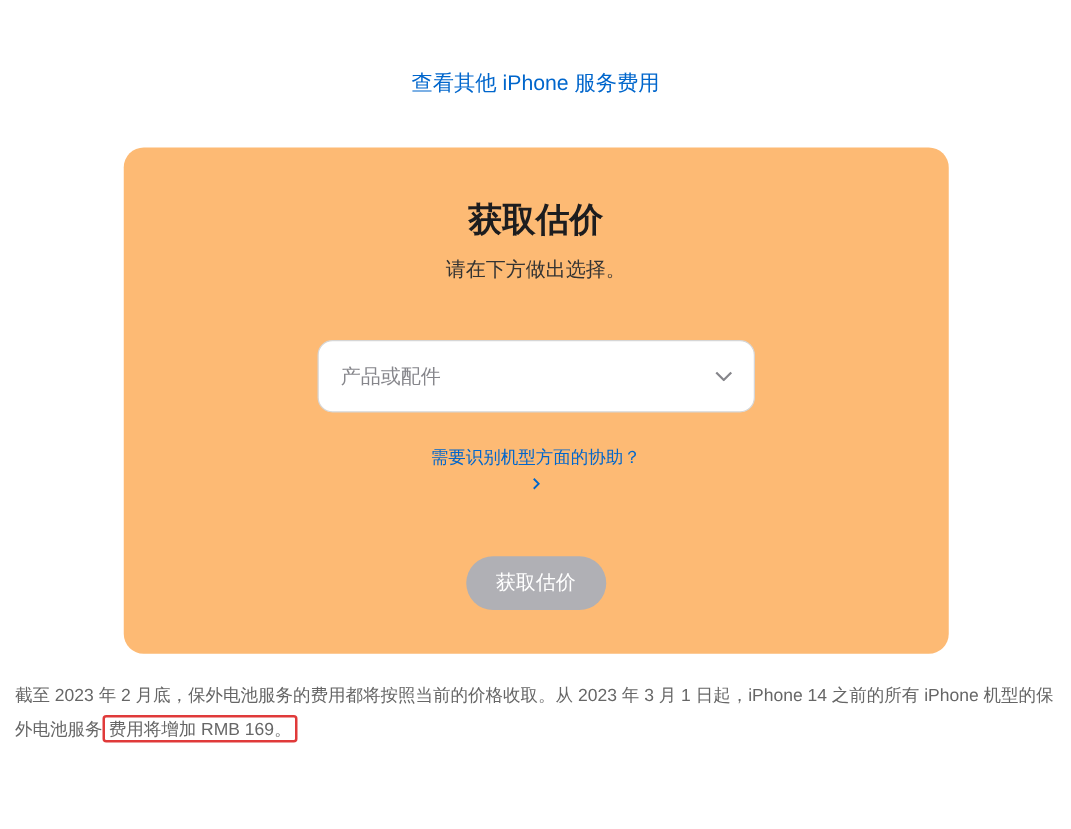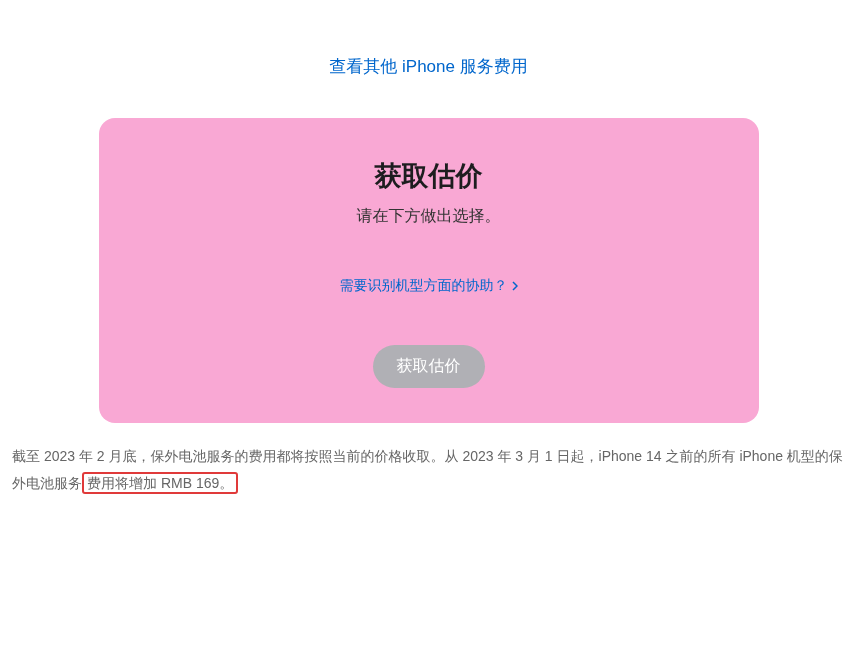--- a/index.html
+++ b/index.html
@@ -27,7 +27,7 @@
     .card {
       width: 660px;
       margin: 30px auto 0;
-      background: #f9a8d4;
+      background: #fdba74;
       border-radius: 16px;
       padding: 40px 30px 35px;
       text-align: center;

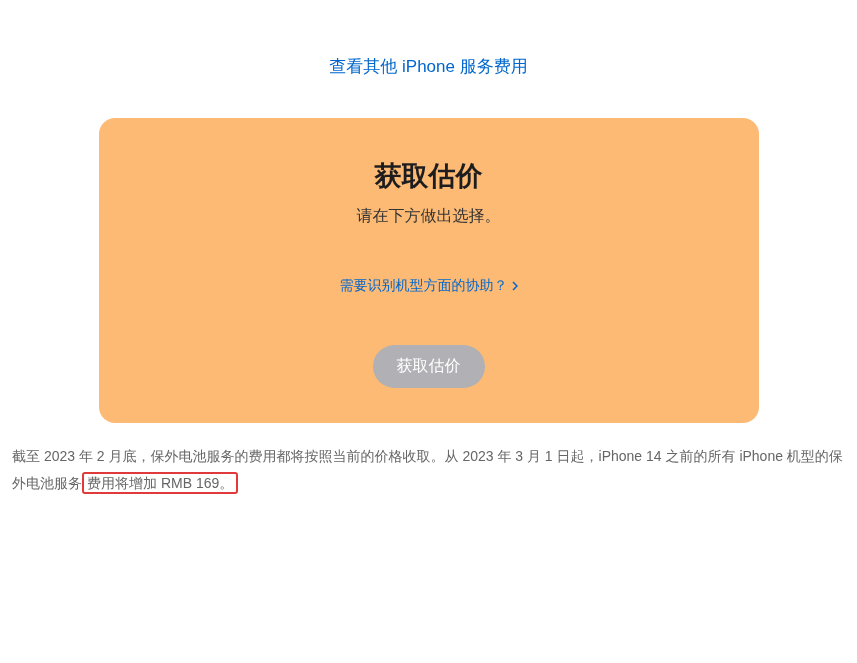--- a/index.html
+++ b/index.html
@@ -126,6 +126,16 @@
   <h2 class="card-title">获取估价</h2>
   <p class="card-subtitle">请在下方做出选择。</p>
 
+  <div class="select-wrap">
+    <div class="select-box">
+      <span>产品或配件</span>
+    </div>
+    <span class="chevron">
+      <svg viewBox="0 0 14 8" fill="none" stroke="#86868b" stroke-width="1.8">
+          <polyline points="1,1 7,7 13,1"></polyline>
+        </svg>
+    </span>
+  </div>
 
 
   <a href="#" class="help-link">

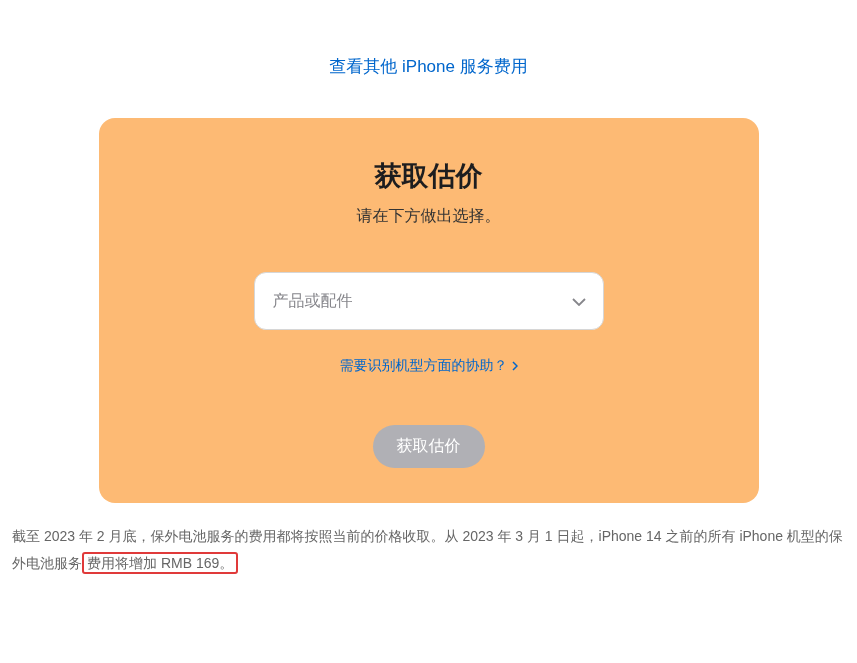--- a/index.html
+++ b/index.html
@@ -82,6 +82,7 @@
       gap: 4px;
       margin-top: 5px;
       margin-bottom: 50px;
+      flex-direction: column;
     }
     .chevron-right {
       display: inline-block;

